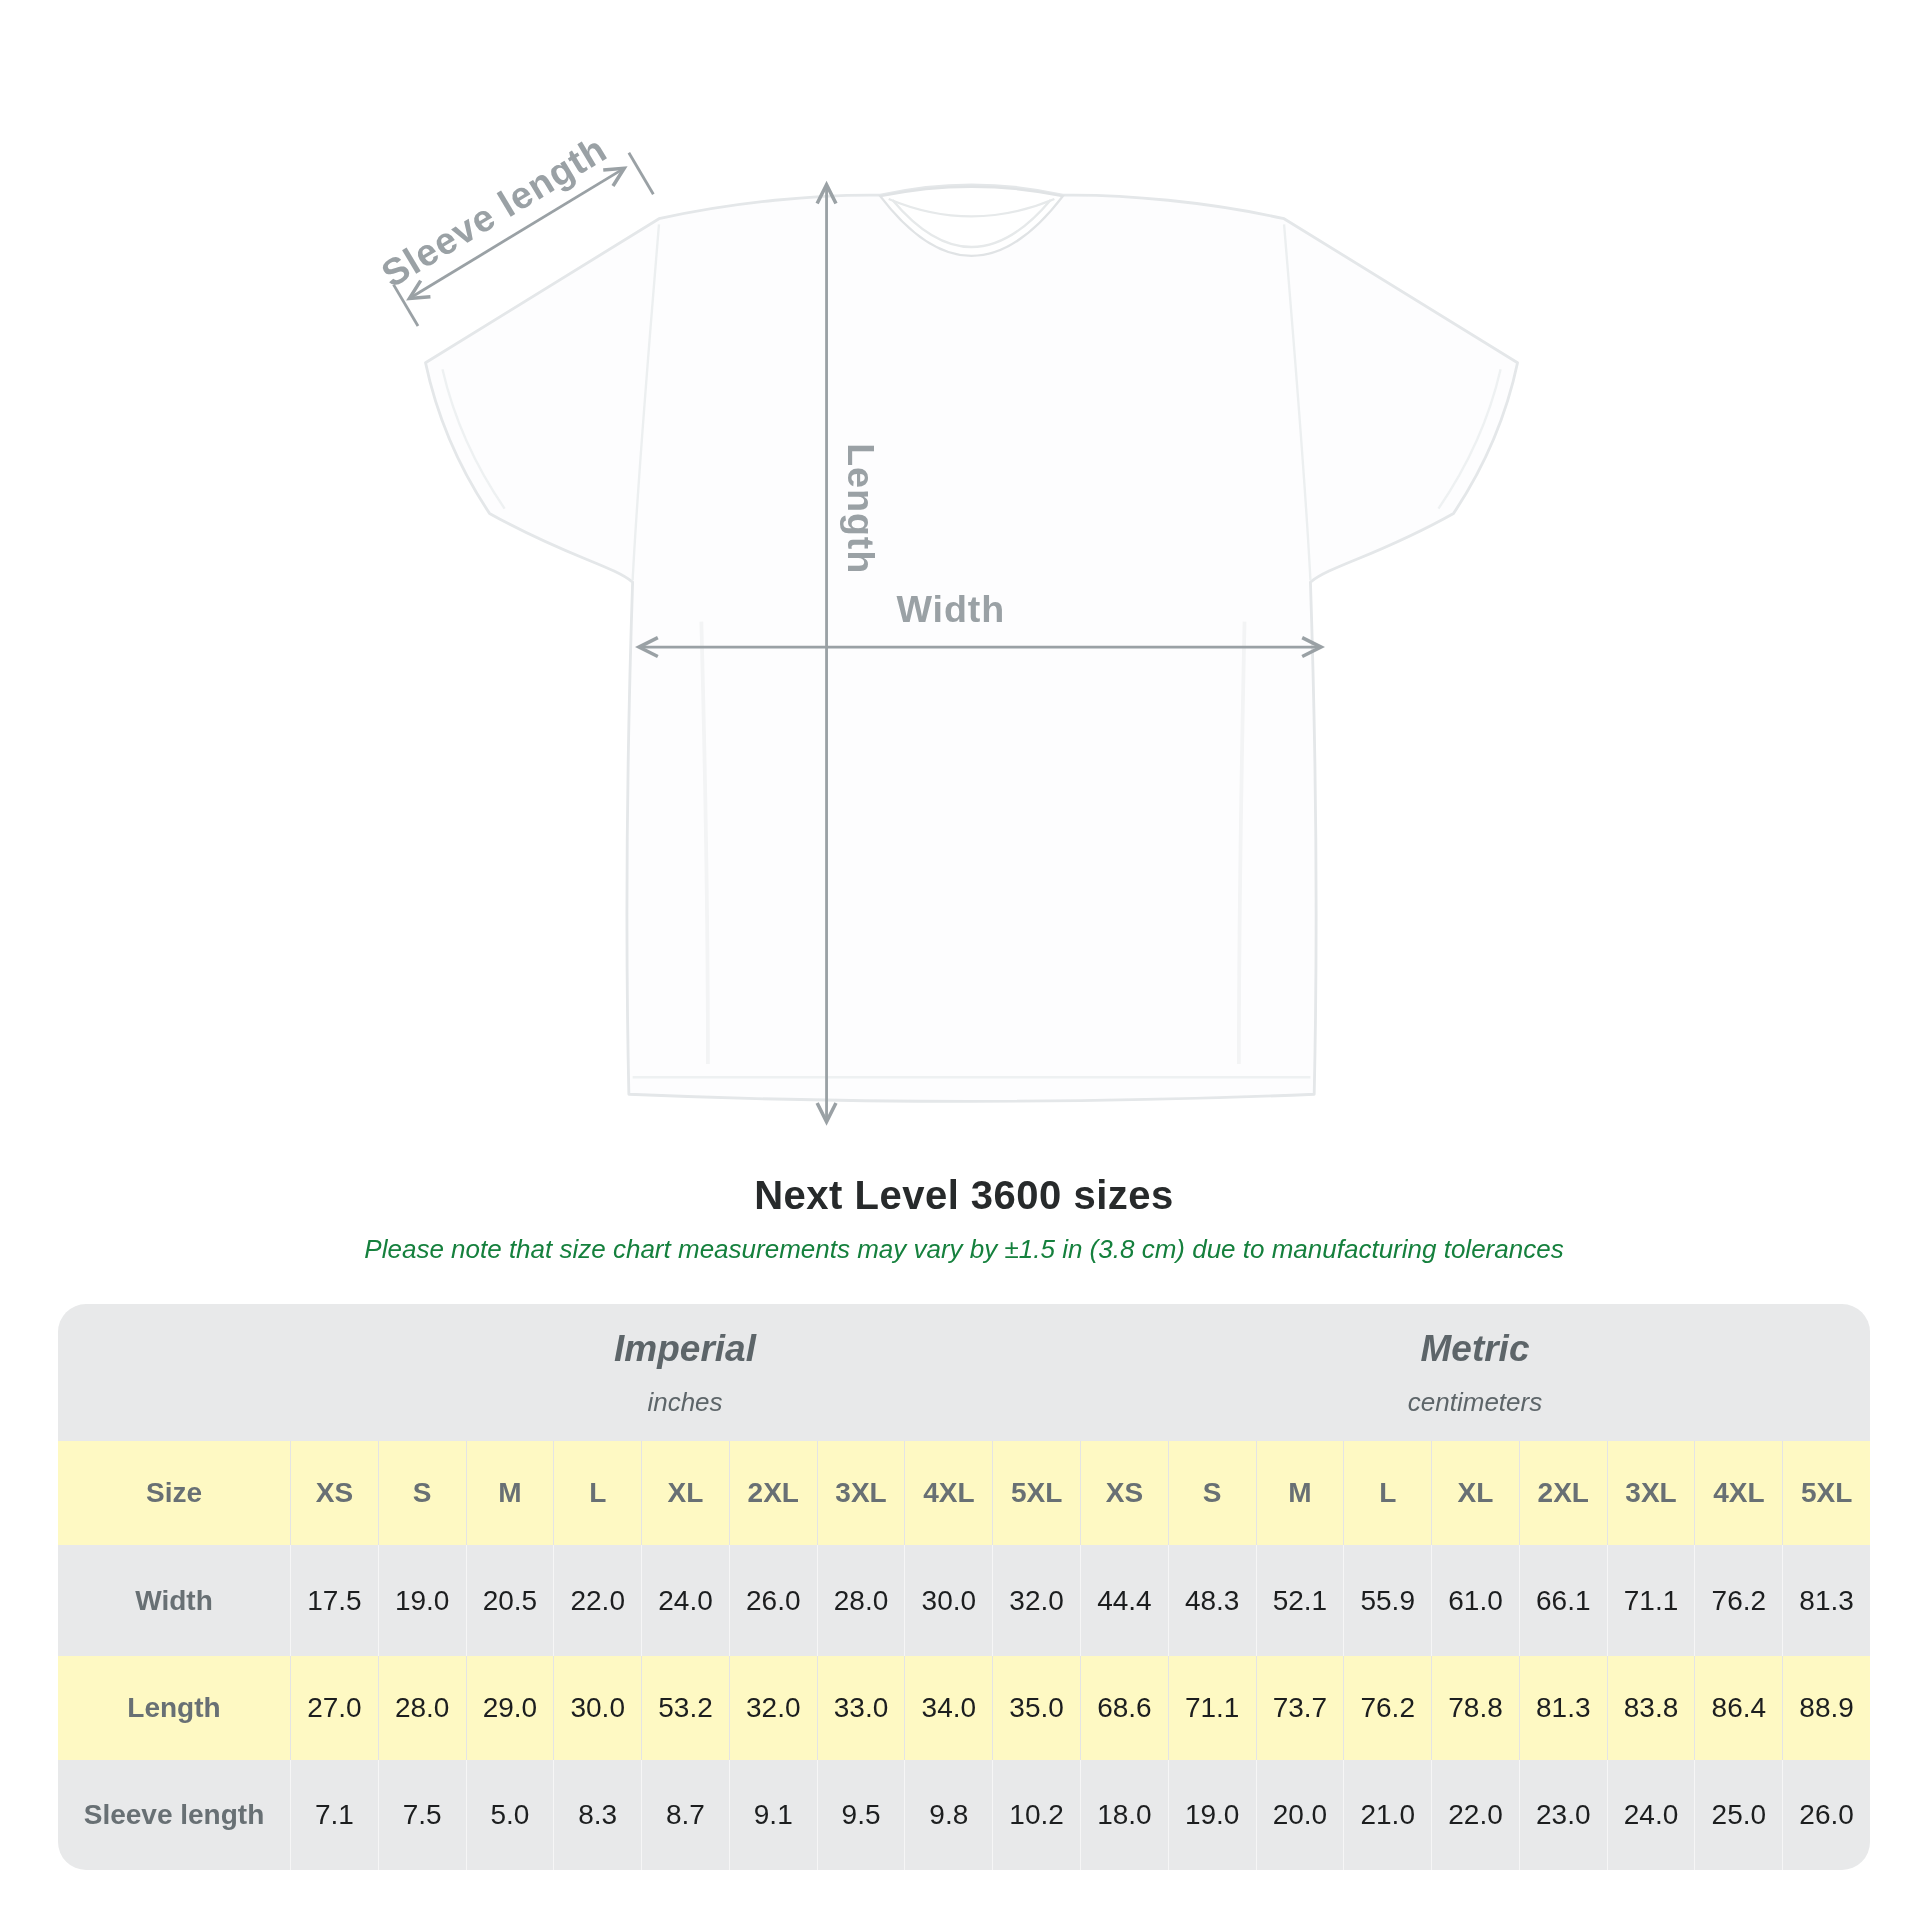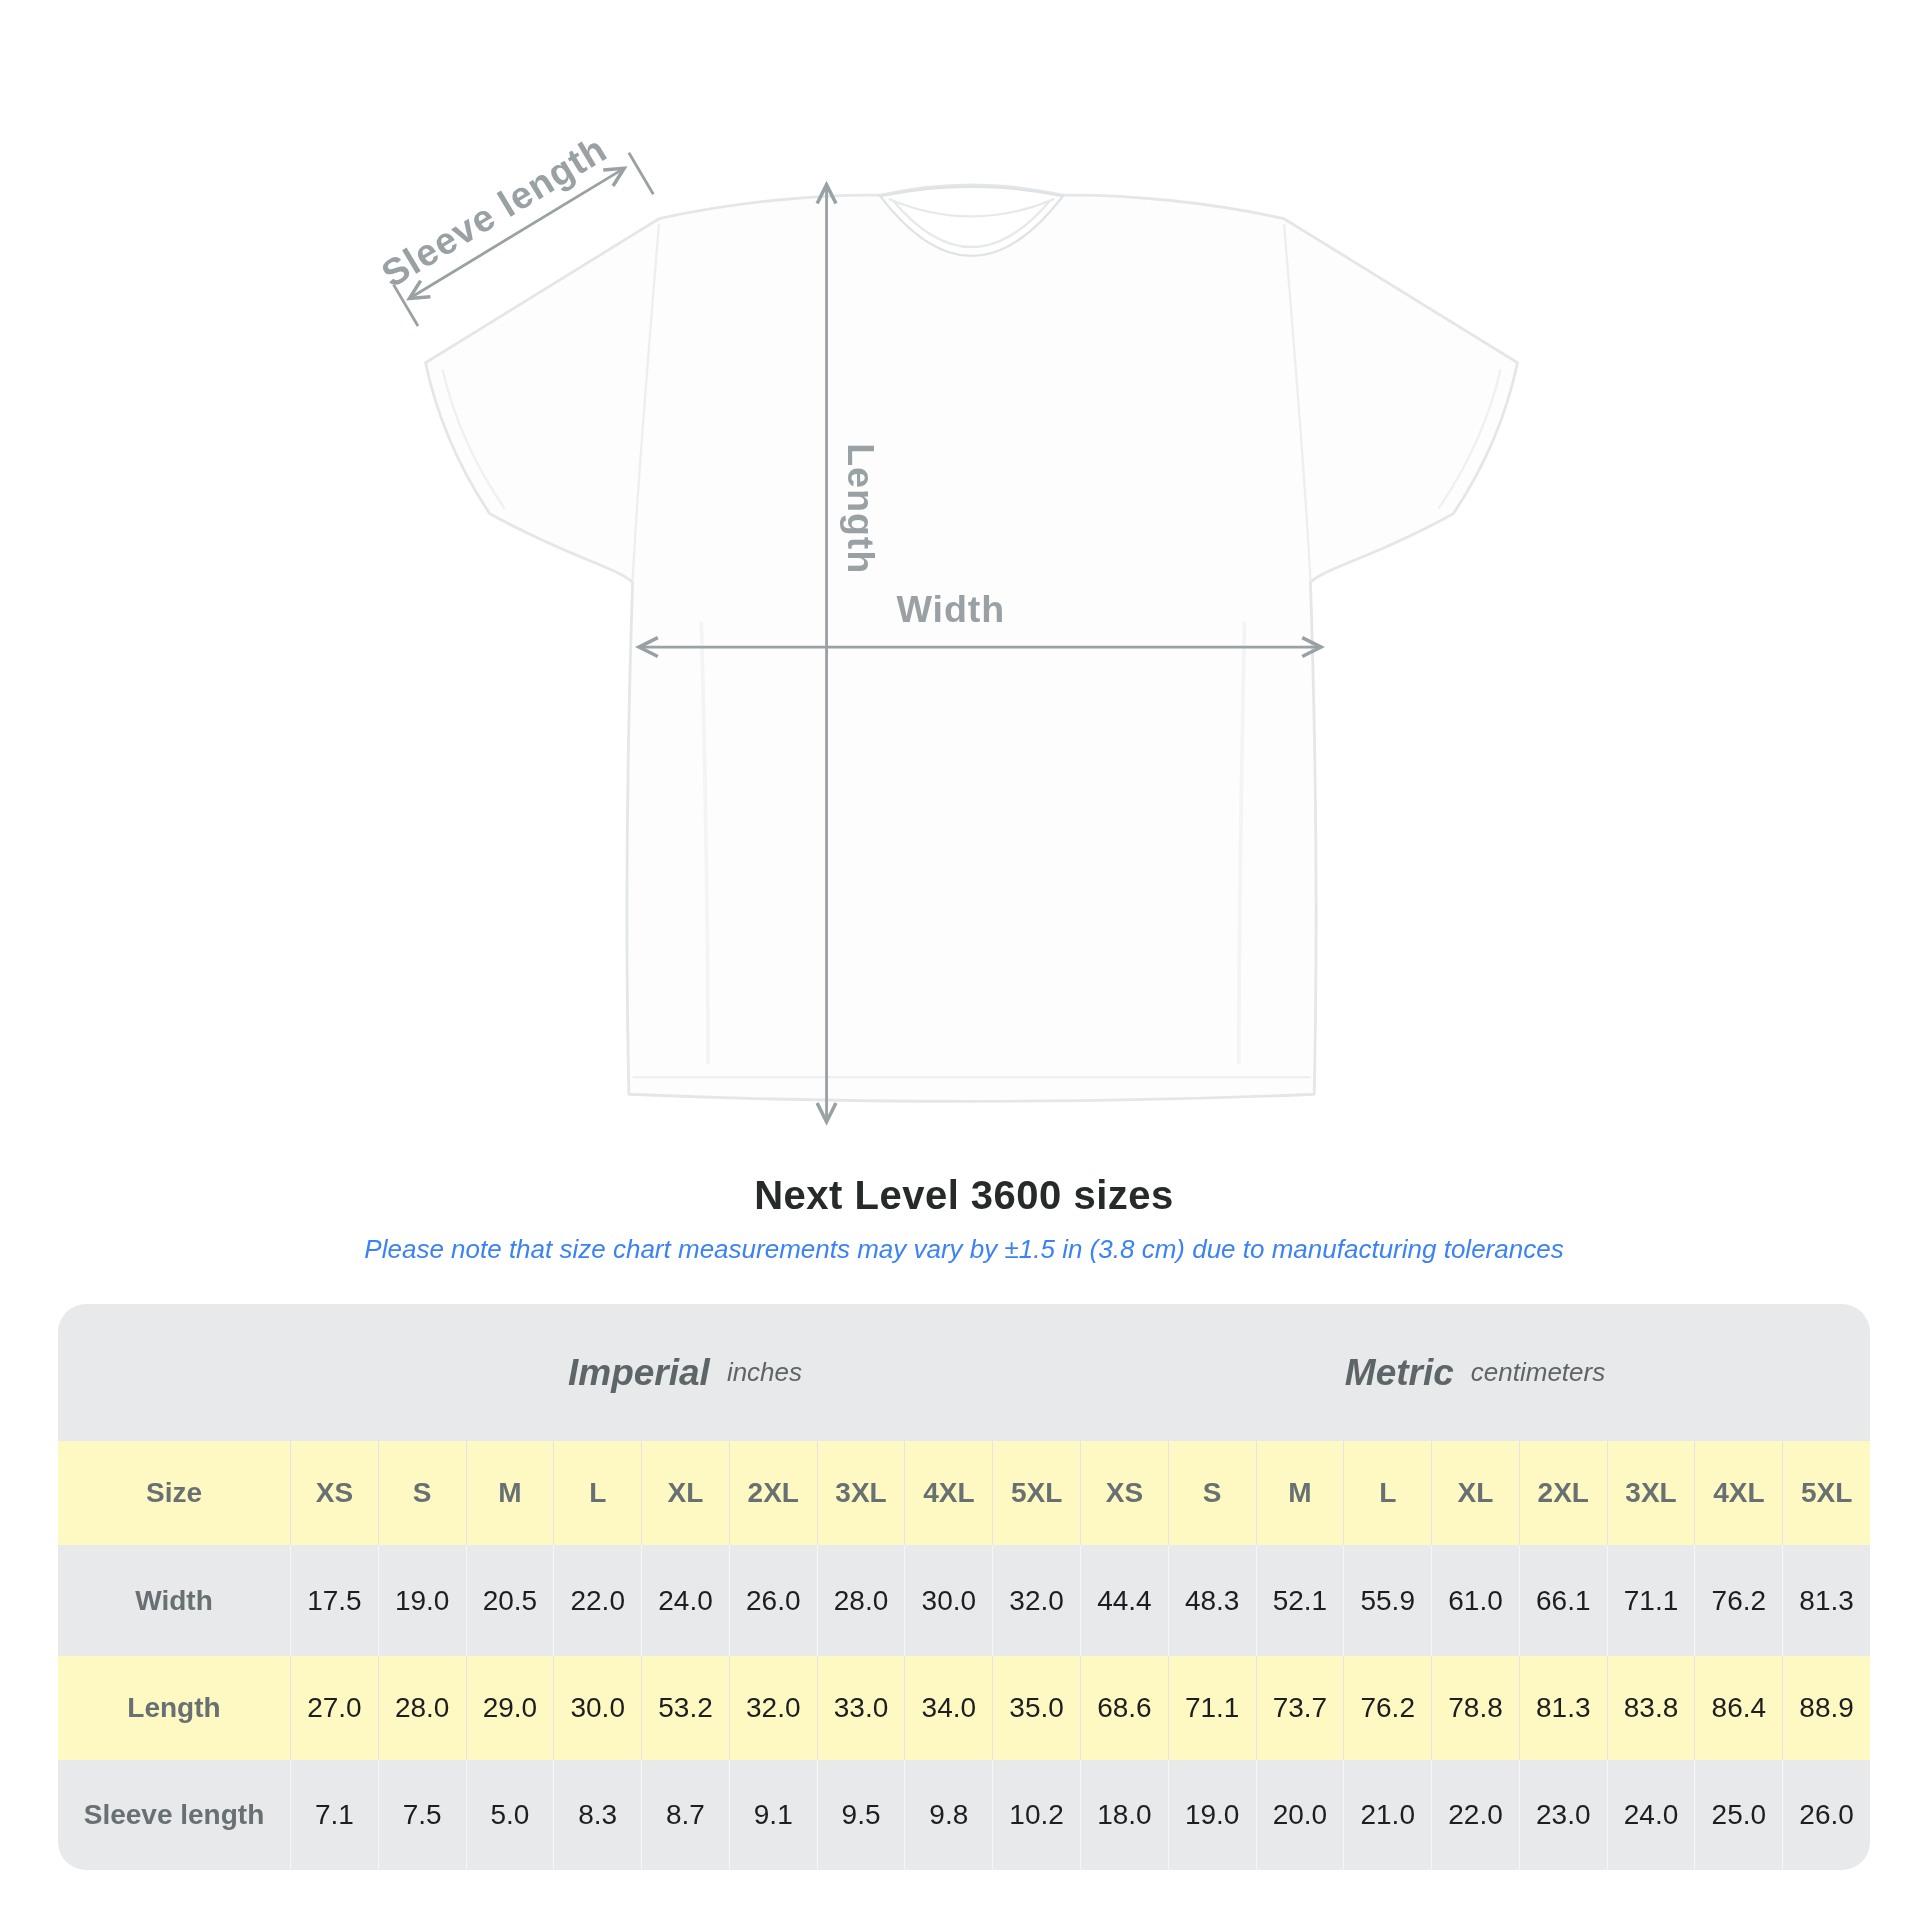--- a/index.html
+++ b/index.html
@@ -22,7 +22,7 @@
 
   .heading{position:absolute;left:0;top:1173px;width:1928px;text-align:center;}
   .title{font-size:40px;font-weight:bold;color:#272a2b;letter-spacing:0.5px;}
-  .subtitle{margin-top:16px;font-size:26px;font-style:italic;color:#3b82f6;}
+  .subtitle{margin-top:16px;font-size:26px;font-style:italic;color:#15803d;}
 
   .size-table{
     position:absolute;left:58px;top:1304px;width:1812px;height:566px;

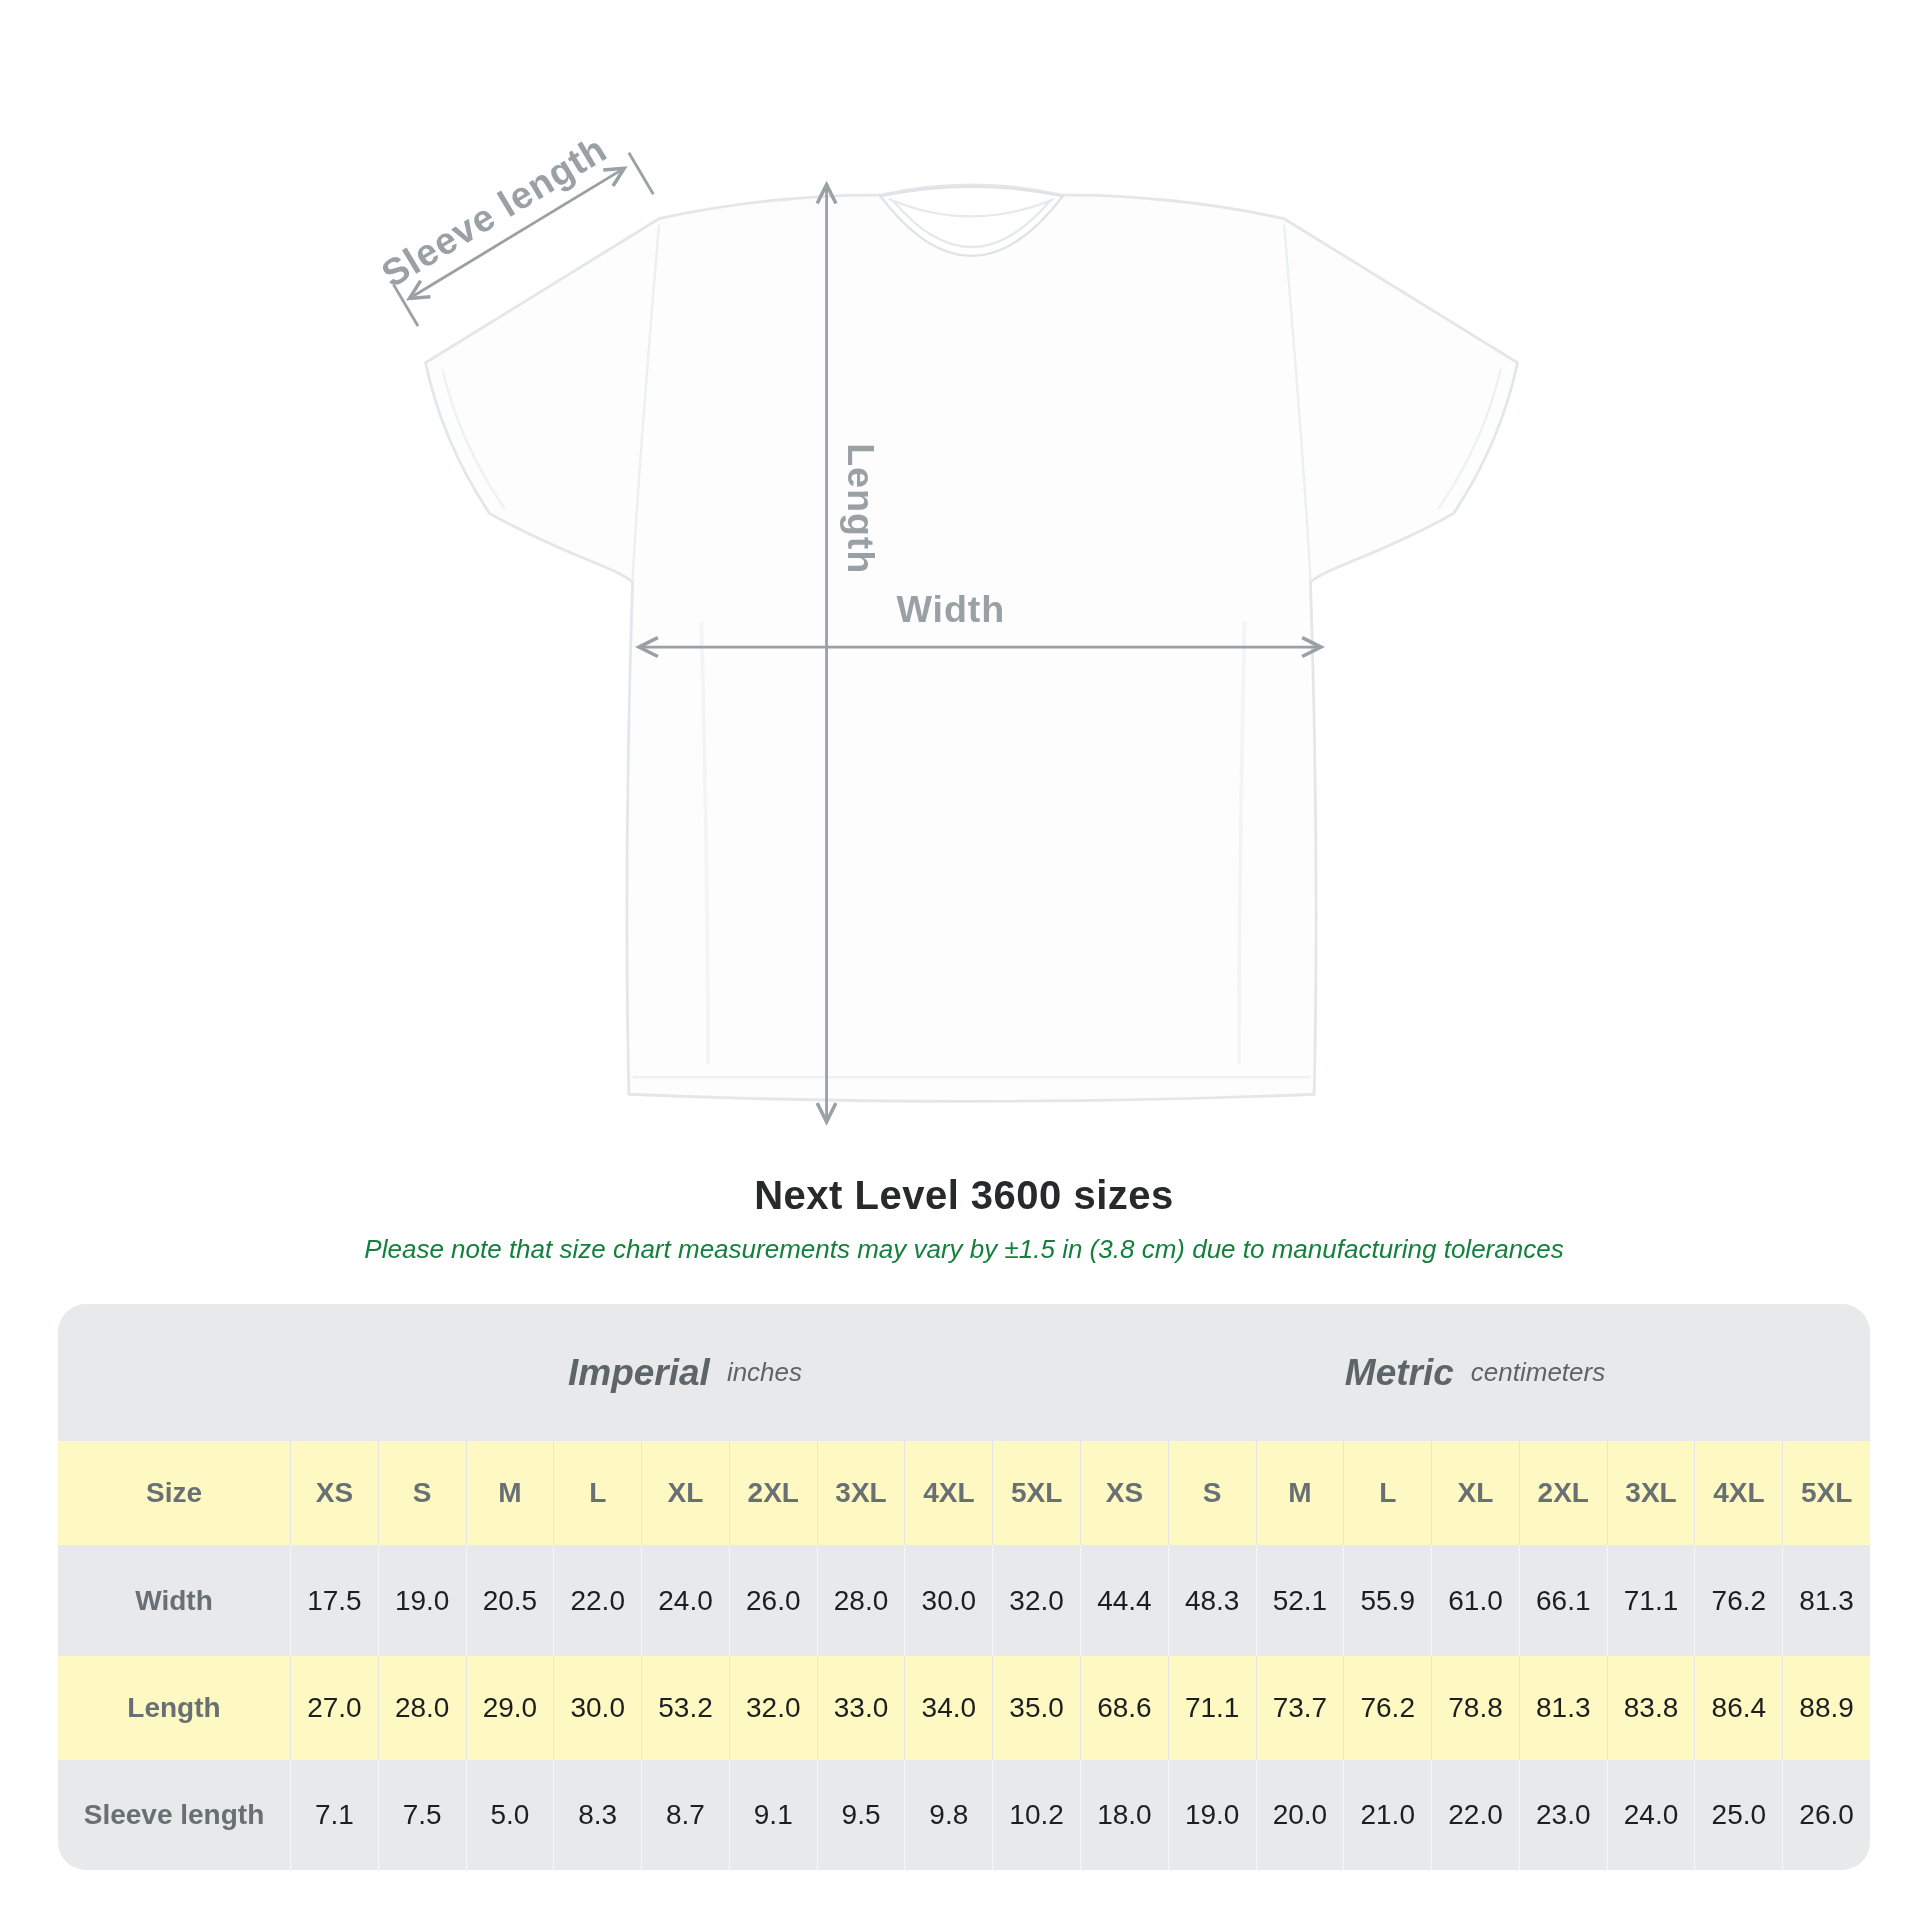--- a/index.html
+++ b/index.html
@@ -35,7 +35,7 @@
   }
   .cell{display:flex;align-items:center;justify-content:center;}
   .band{background:var(--band);}
-  .sec{flex-direction:row;gap:17px;}
+  .sec{flex-direction:column;gap:17px;}
   .sec-name{font-size:37px;font-weight:bold;font-style:italic;color:#5d6569;}
   .sec-unit{font-size:26px;font-style:italic;color:#5d6569;}
   .c-gray{background:var(--band);}

